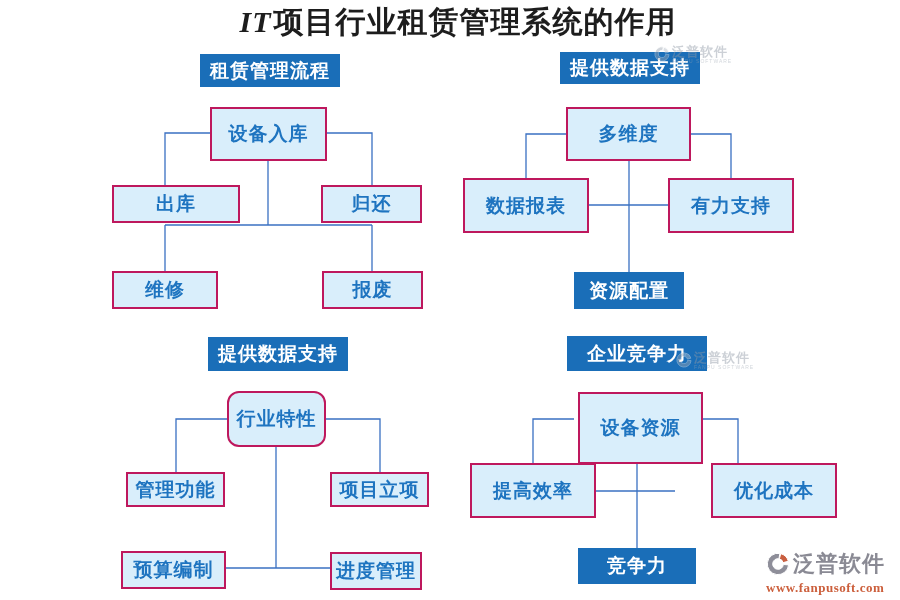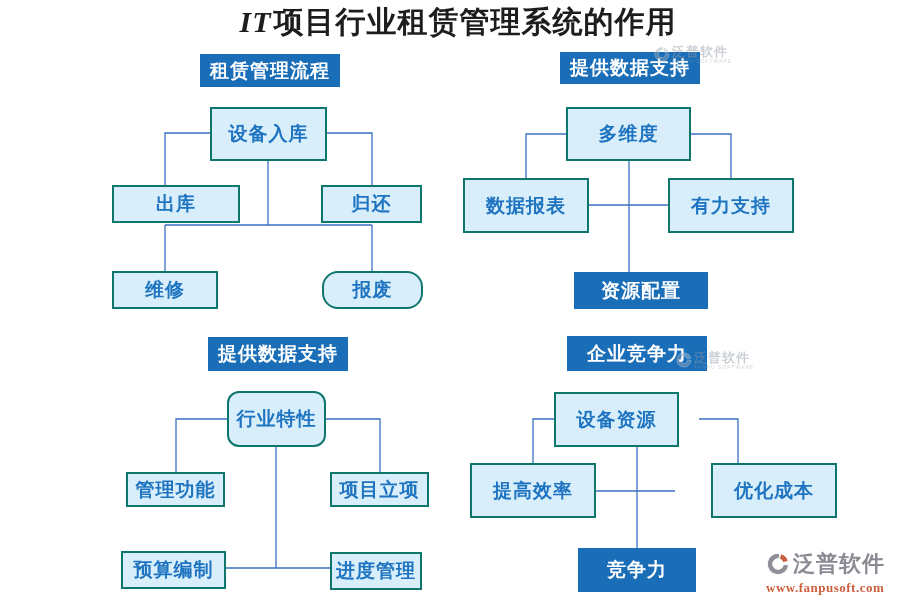--- a/index.html
+++ b/index.html
@@ -23,7 +23,7 @@
     white-space:nowrap;
   }
   .node {
-    position:absolute; background:#d9eefb; border:2px solid #0f766e;
+    position:absolute; background:#d9eefb; border:2px solid #be185d;
     color:#1e74c0; font-weight:bold; font-size:19px; letter-spacing:1px;
     display:flex; align-items:center; justify-content:center;
     white-space:nowrap;

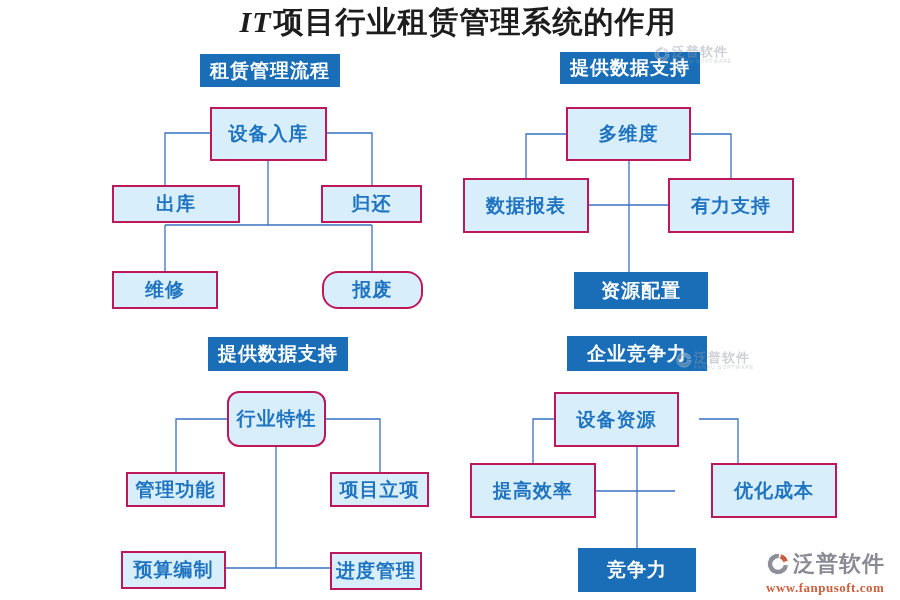--- a/index.html
+++ b/index.html
@@ -99,7 +99,7 @@
   <div class="node" style="left:112px;top:185px;width:128px;height:38px;">出库</div>
   <div class="node" style="left:321px;top:185px;width:101px;height:38px;">归还</div>
   <div class="node" style="left:112px;top:271px;width:106px;height:38px;">维修</div>
-  <div class="node" style="left:322px;top:271px;width:101px;height:38px;border-radius:16px;">报废</div>
+  <div class="node" style="left:322px;top:271px;width:101px;height:38px;">报废</div>
 
   <div class="hdr" style="left:560px;top:52px;width:140px;height:32px;">提供数据支持</div>
   <div class="node" style="left:566px;top:107px;width:125px;height:54px;">多维度</div>

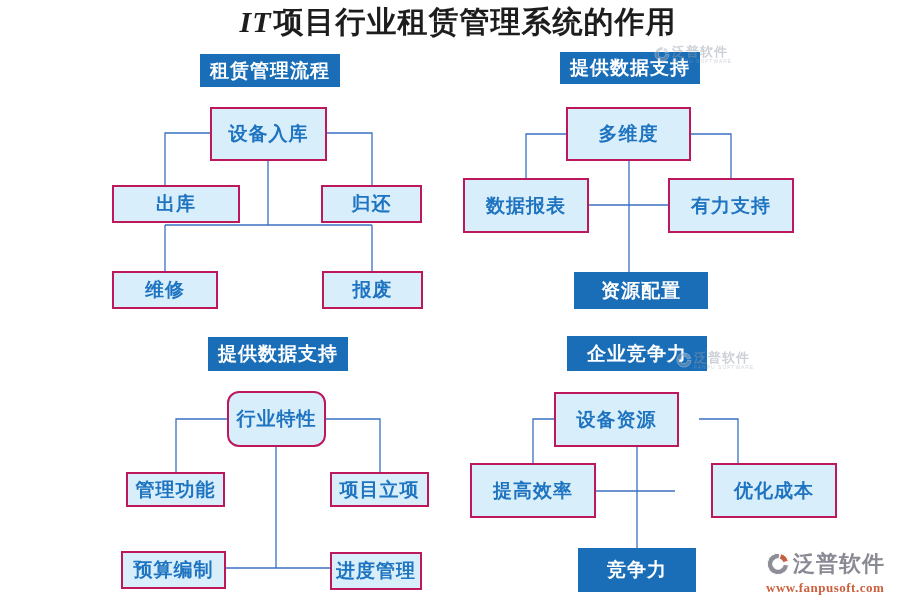--- a/index.html
+++ b/index.html
@@ -105,7 +105,7 @@
   <div class="node" style="left:566px;top:107px;width:125px;height:54px;">多维度</div>
   <div class="node" style="left:463px;top:178px;width:126px;height:55px;">数据报表</div>
   <div class="node" style="left:668px;top:178px;width:126px;height:55px;">有力支持</div>
-  <div class="node dark" style="left:574px;top:272px;width:134px;height:37px;">资源配置</div>
+  <div class="node dark" style="left:574px;top:272px;width:110px;height:37px;">资源配置</div>
 
   <div class="hdr" style="left:208px;top:337px;width:140px;height:34px;">提供数据支持</div>
   <div class="node" style="left:227px;top:391px;width:99px;height:56px;border-radius:12px;">行业特性</div>

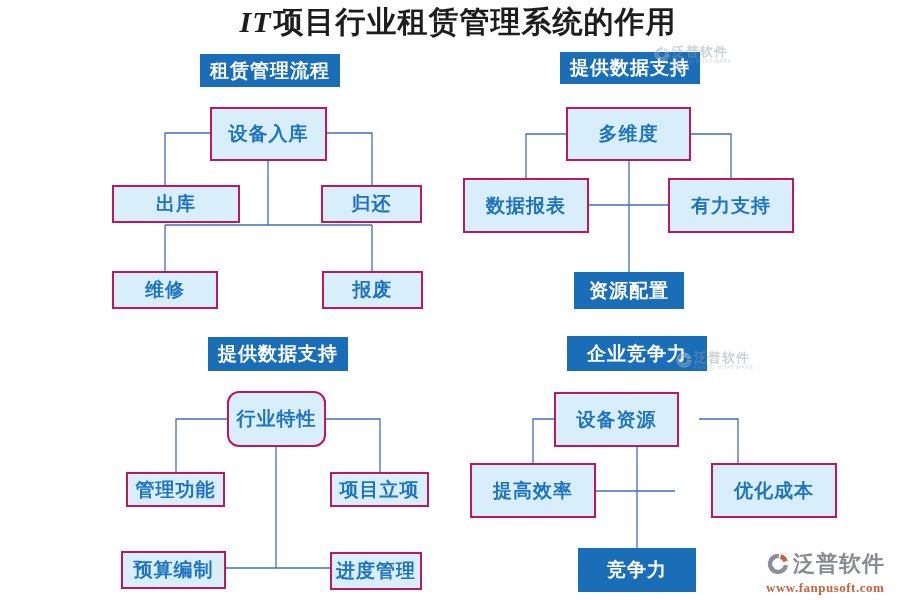--- a/index.html
+++ b/index.html
@@ -115,7 +115,7 @@
   <div class="node" style="left:330px;top:552px;width:92px;height:38px;">进度管理</div>
 
   <div class="hdr" style="left:567px;top:336px;width:140px;height:35px;">企业竞争力</div>
-  <div class="node" style="left:554px;top:392px;width:125px;height:55px;">设备资源</div>
+  <div class="node" style="left:578px;top:392px;width:125px;height:72px;">设备资源</div>
   <div class="node" style="left:470px;top:463px;width:126px;height:55px;">提高效率</div>
   <div class="node" style="left:675px;top:463px;width:126px;height:55px;margin-left:36px;">优化成本</div>
   <div class="node dark" style="left:578px;top:548px;width:118px;height:44px;">竞争力</div>

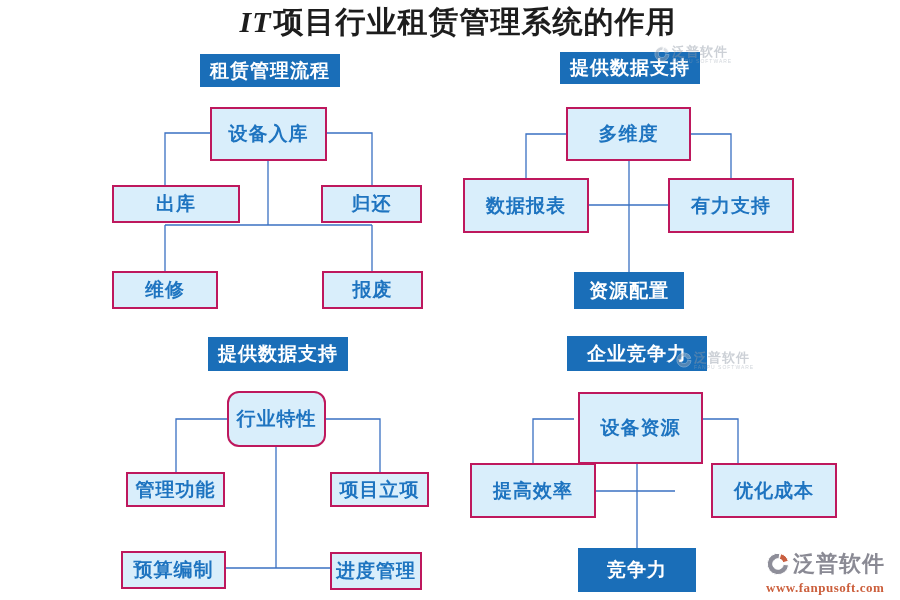--- a/index.html
+++ b/index.html
@@ -118,7 +118,7 @@
   <div class="node" style="left:578px;top:392px;width:125px;height:72px;">设备资源</div>
   <div class="node" style="left:470px;top:463px;width:126px;height:55px;">提高效率</div>
   <div class="node" style="left:675px;top:463px;width:126px;height:55px;margin-left:36px;">优化成本</div>
-  <div class="node dark" style="left:578px;top:548px;width:118px;height:44px;">竞争力</div>
+  <div class="node dark" style="left:578px;top:548px;width:118px;height:36px;">竞争力</div>
 
   <div class="wm" style="left:654px;top:45px;">
     <svg class="wm-icon" viewBox="0 0 36 36">

